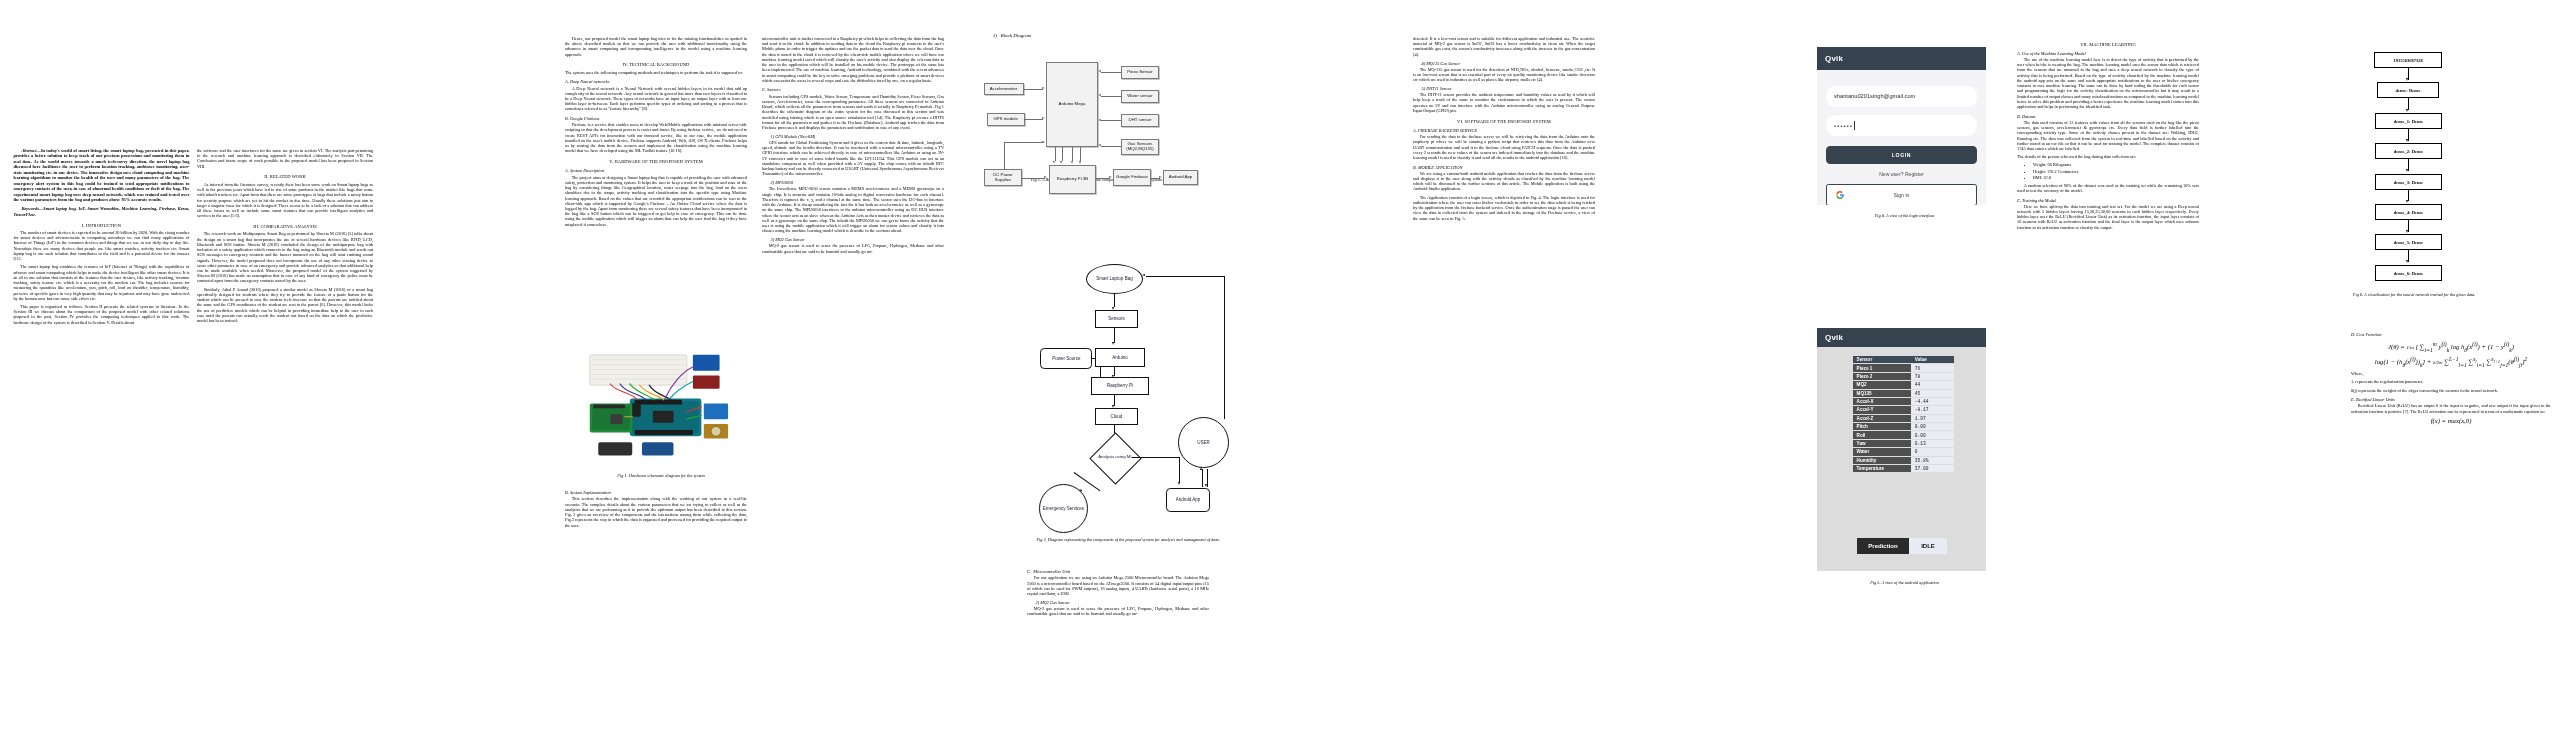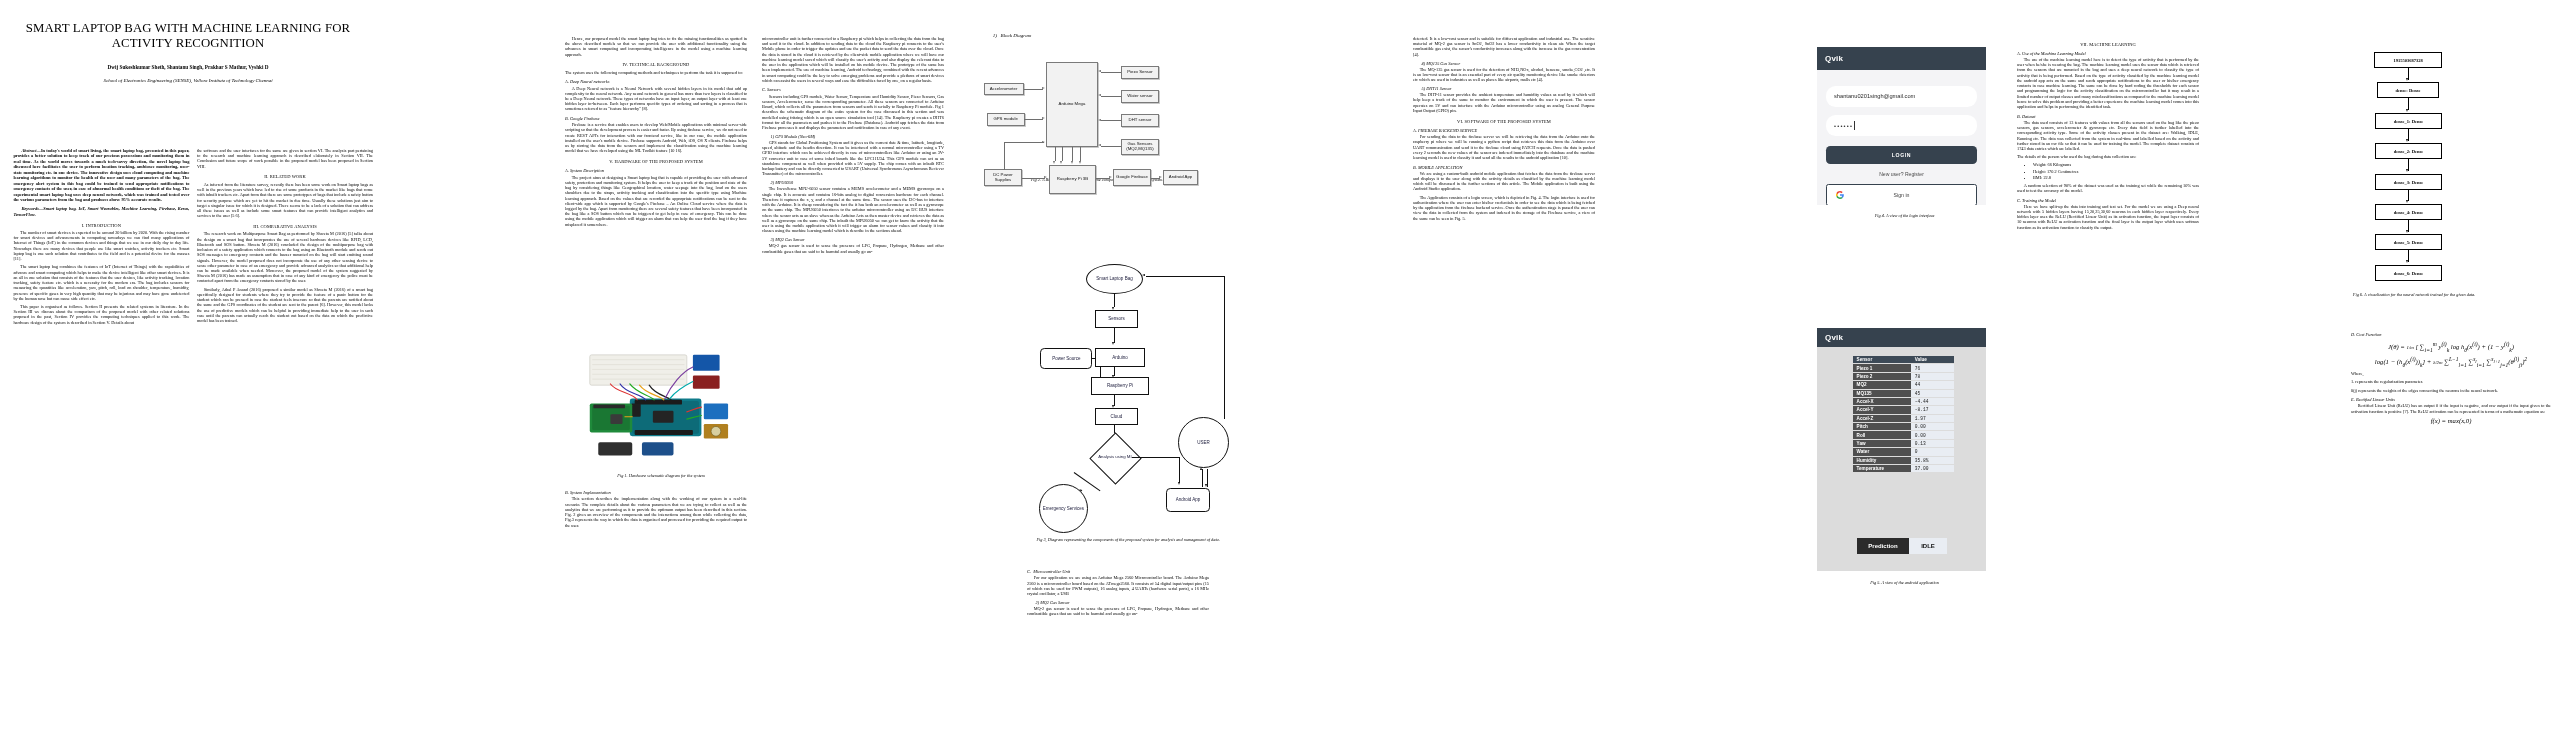--- a/index.html
+++ b/index.html
@@ -96,11 +96,6 @@
 
 <div class="page">
 
-  <div id="titleblock">
-    <h1 id="paper-title">SMART LAPTOP BAG WITH MACHINE LEARNING FOR ACTIVITY RECOGNITION</h1>
-    <div id="authors">Dwij Sukeshkumar Sheth, Shantanu Singh, Prakhar S Mathur, Vyshki D</div>
-    <div id="affil">School of Electronics Engineering (SENSE), Vellore Institute of Technology Chennai</div>
-  </div>
 
   <div class="col" style="left:13.4px;top:148px;width:176px;">
     <p class="abstract"><i>Abstract</i>—<span>In today's world of smart living, the smart laptop bag, presented in this paper, provides a better solution to keep track of our precious possessions and monitoring them in real time. As the world moves towards a much tech-savvy direction, the novel laptop bag discussed here facilitates the user to perform location tracking, ambience monitoring, user-state monitoring etc. in one device. The innovative design uses cloud computing and machine learning algorithms to monitor the health of the user and many parameters of the bag. The emergency alert system in this bag could be trained to send appropriate notifications to emergency contacts of the user, in case of abnormal health conditions or theft of the bag. The experimental smart laptop bag uses deep neural network, which was trained and tested over the various parameters from the bag and produces above 95% accurate results.</span></p>

